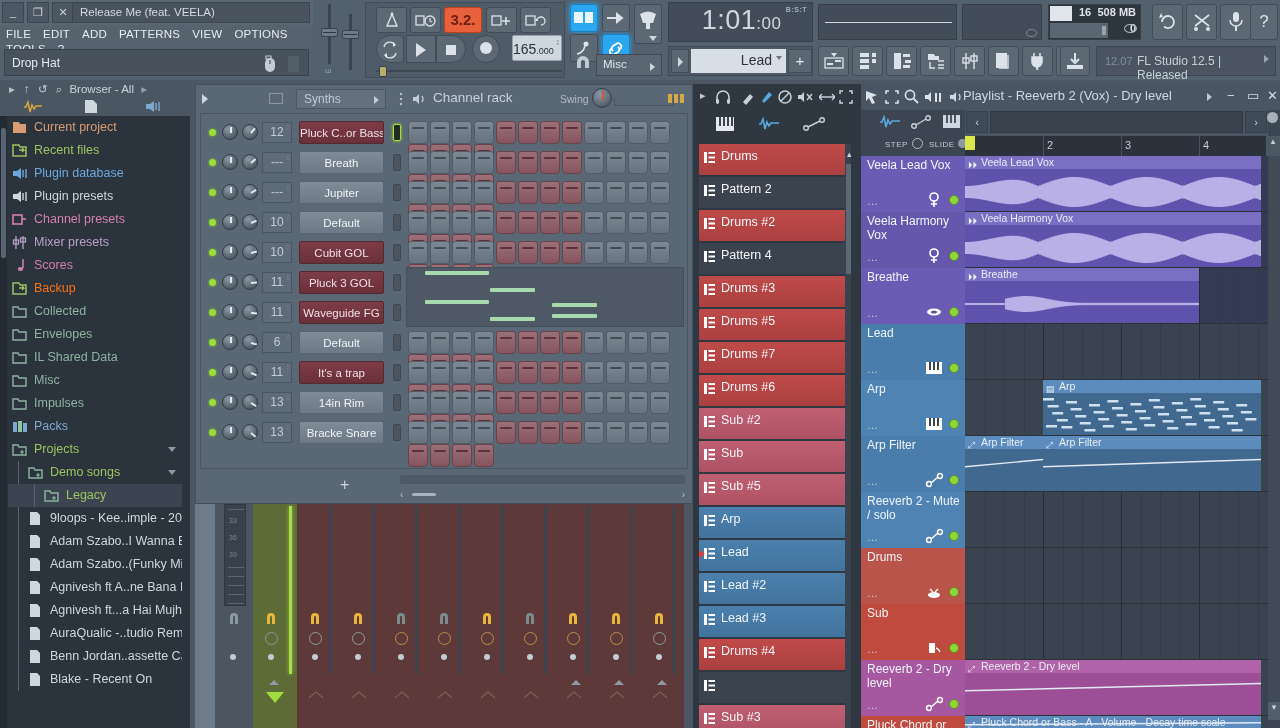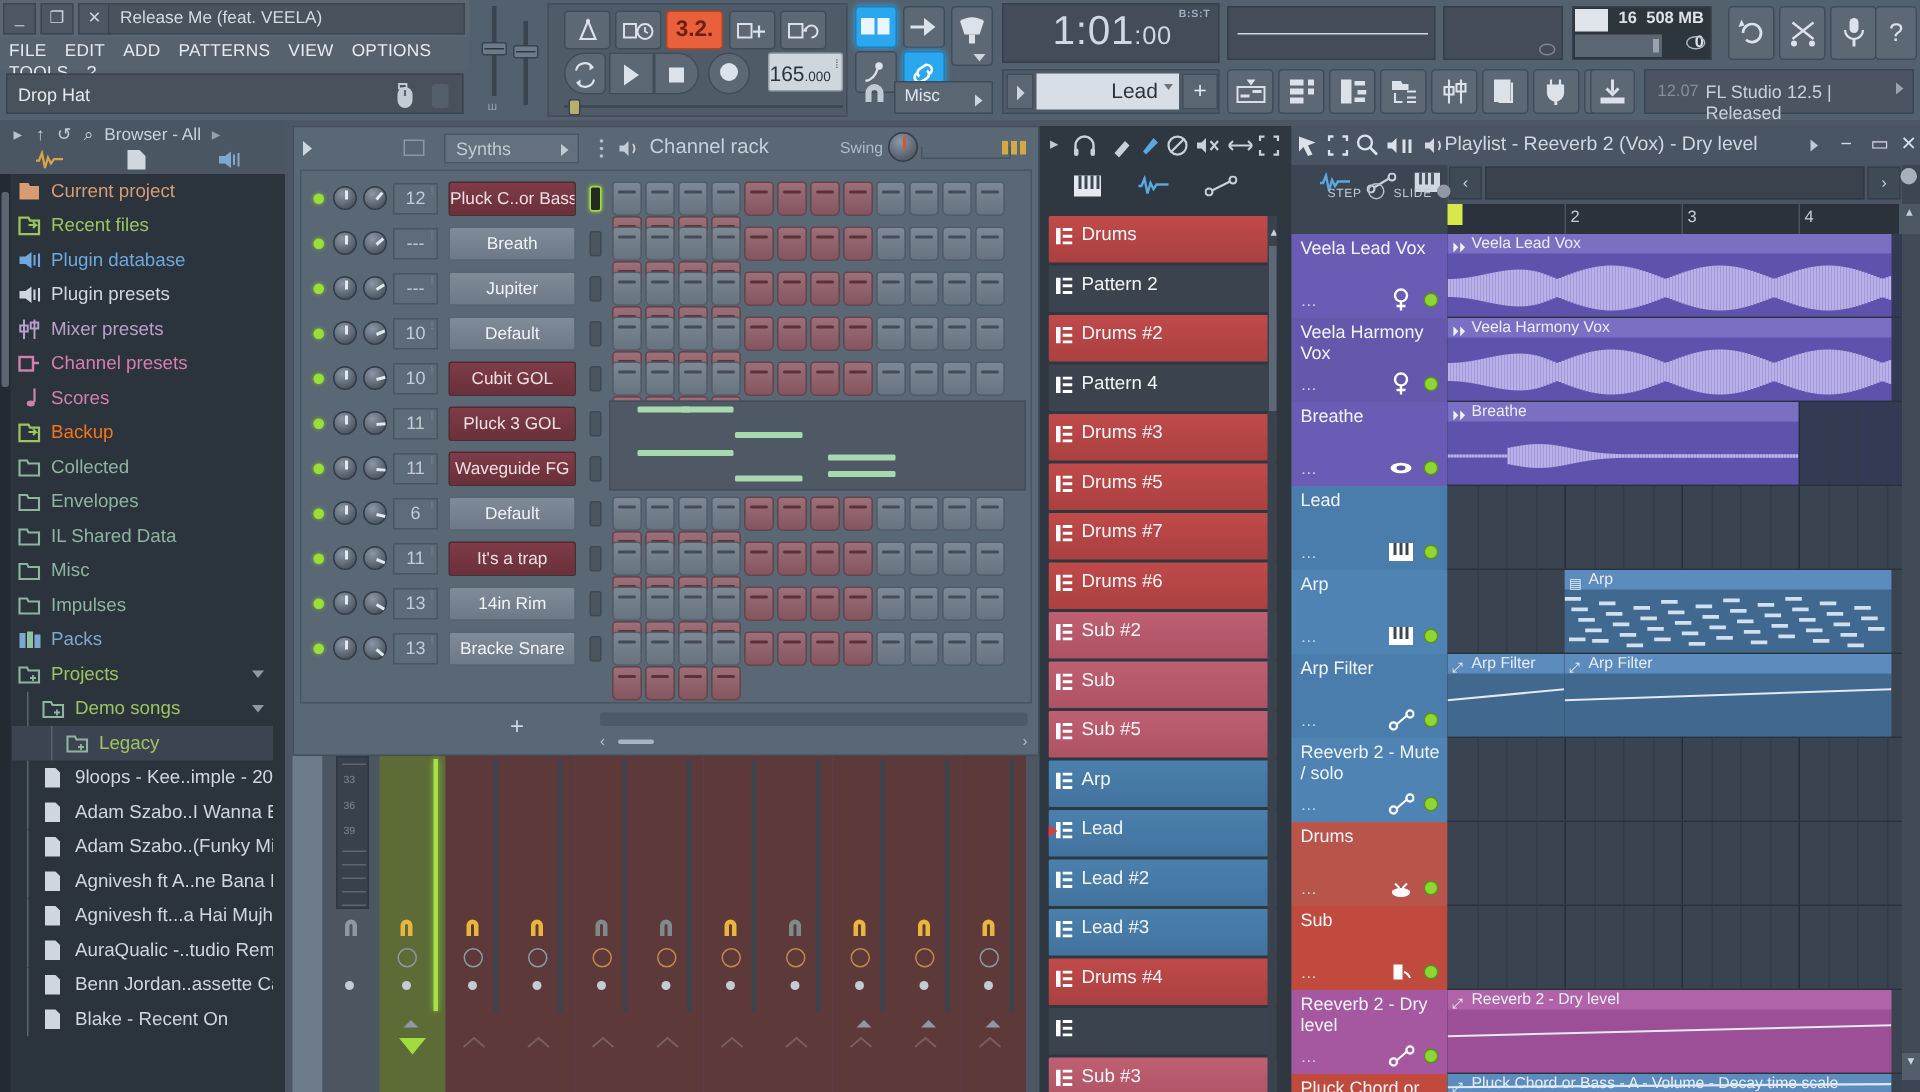--- a/index.html
+++ b/index.html
@@ -215,7 +215,7 @@
   .plnav .rb{position:absolute;right:1px;top:1px;width:22px;height:22px;background:#3f4a57;border:1px solid #363f4a;color:#c6cfd8;text-align:center;line-height:20px;}
   .plnav .mid{position:absolute;left:25px;top:1px;right:25px;height:22px;background:#39424d;border:1px solid #313944;}
   .plrec{position:absolute;right:2px;top:28px;width:11px;height:11px;border-radius:50%;background:#a7b1bb;}
-  .plsteprow{position:absolute;left:10px;top:36px;width:100px;height:20px;}
+  .plsteprow{position:absolute;left:10px;top:52px;width:100px;height:20px;}
   .plsteprow .t{font-size:8px;color:#c3ccd5;letter-spacing:.5px;}
   .plruler{position:absolute;left:104px;top:52px;width:303px;height:20px;background:#2b323b;}
   .plruler .bn{position:absolute;top:3px;font-size:11px;color:#c5ced7;}

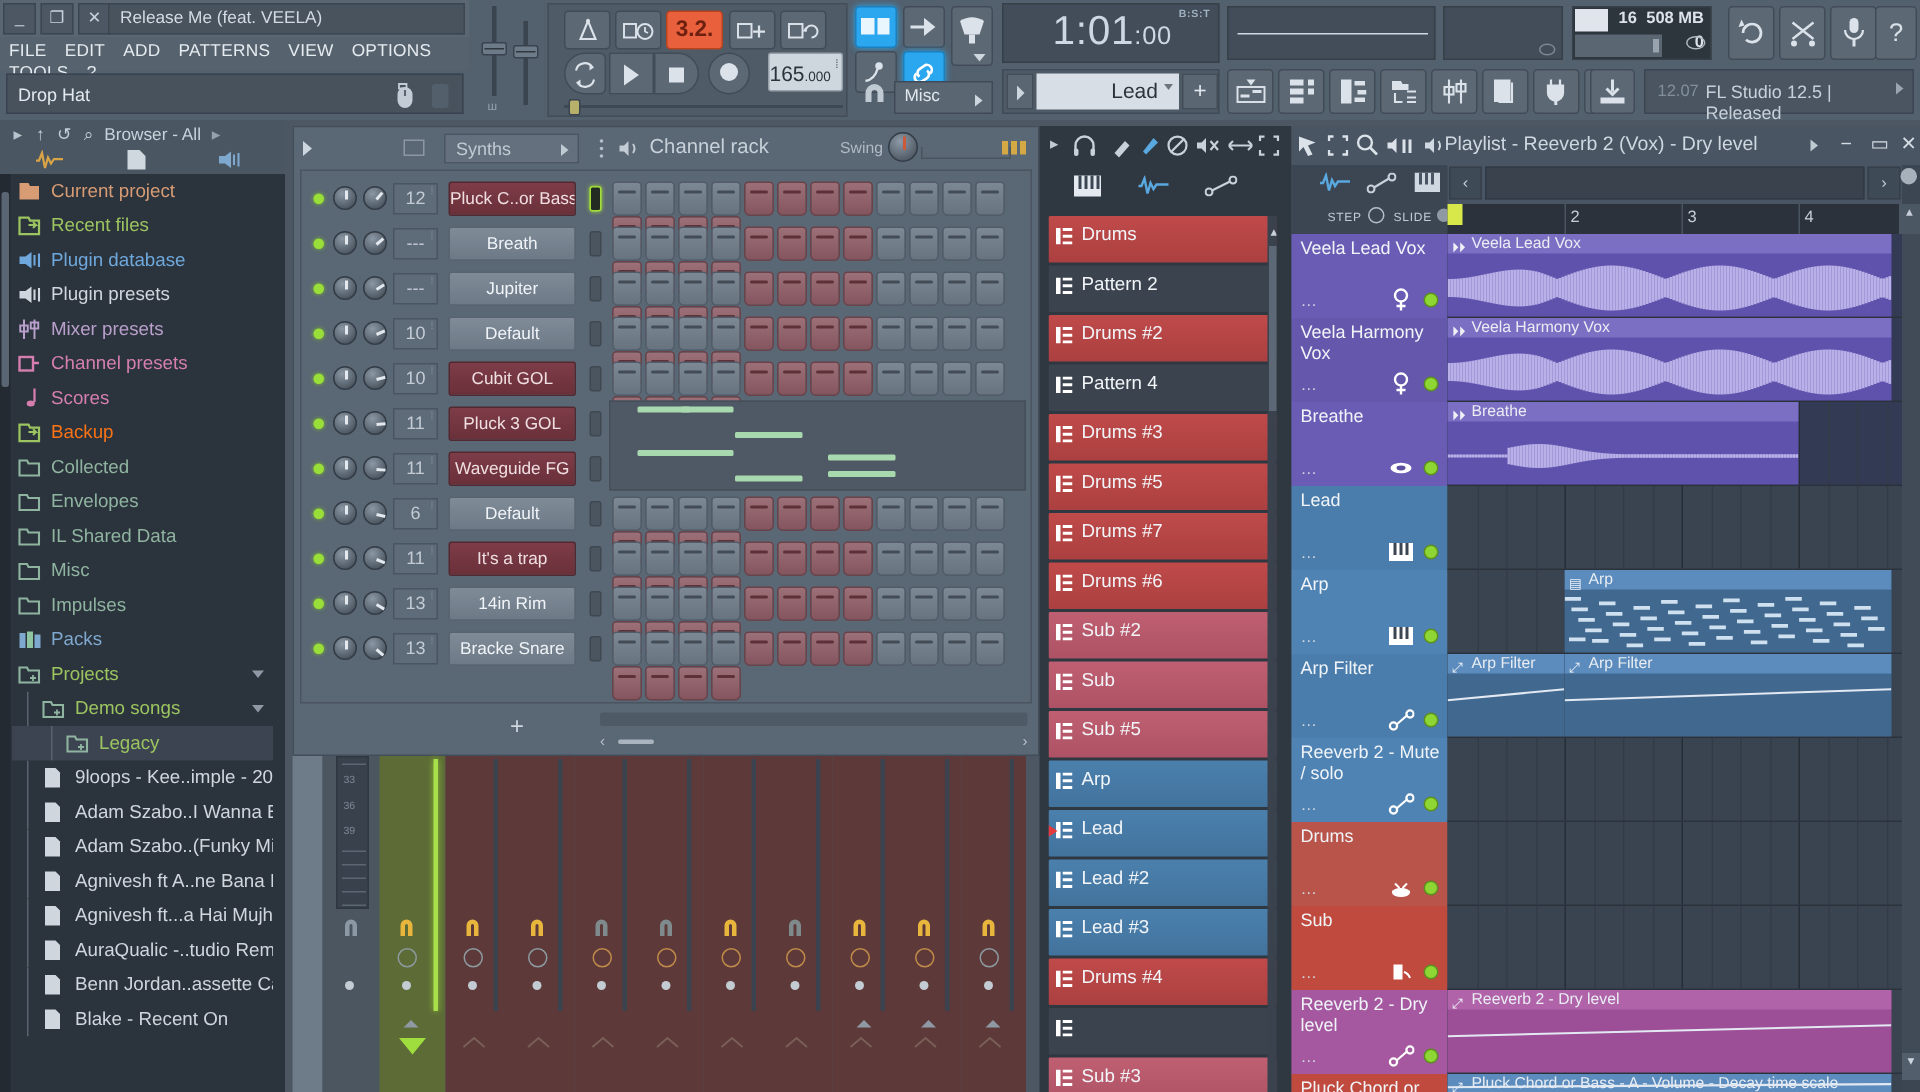--- a/index.html
+++ b/index.html
@@ -541,14 +541,14 @@
               <path d="M11 4v7M14 3v9" stroke="#cfd6de" stroke-width="1.4"></path>
             </svg></span><span style="color: rgb(207, 214, 222);">Plugin presets</span></div>
         <div class="bri"><span class="ic"><svg viewBox="0 0 16 15">
+              <rect x="1" y="3" width="9" height="9" fill="none" stroke="#d47fb0" stroke-width="1.6"></rect>
+              <path d="M10 7h4" stroke="#d47fb0" stroke-width="1.6"></path>
+            </svg></span><span style="color: rgb(212, 127, 176);">Channel presets</span></div>
+        <div class="bri"><span class="ic"><svg viewBox="0 0 16 15">
               <path d="M4 1v13M11 1v13" stroke="#b9a0cc" stroke-width="1.3"></path>
               <rect x="1.5" y="5" width="5" height="4" fill="none" stroke="#b9a0cc" stroke-width="1.3"></rect>
               <rect x="8.5" y="3" width="5" height="4" fill="none" stroke="#b9a0cc" stroke-width="1.3"></rect>
             </svg></span><span style="color: rgb(185, 160, 204);">Mixer presets</span></div>
-        <div class="bri"><span class="ic"><svg viewBox="0 0 16 15">
-              <rect x="1" y="3" width="9" height="9" fill="none" stroke="#d47fb0" stroke-width="1.6"></rect>
-              <path d="M10 7h4" stroke="#d47fb0" stroke-width="1.6"></path>
-            </svg></span><span style="color: rgb(212, 127, 176);">Channel presets</span></div>
         <div class="bri"><span class="ic"><svg viewBox="0 0 16 15">
               <path d="M11 1v9" stroke="#d47fb0" stroke-width="1.5"></path>
               <ellipse cx="8.5" cy="11" rx="2.7" ry="2" fill="#d47fb0"></ellipse>

